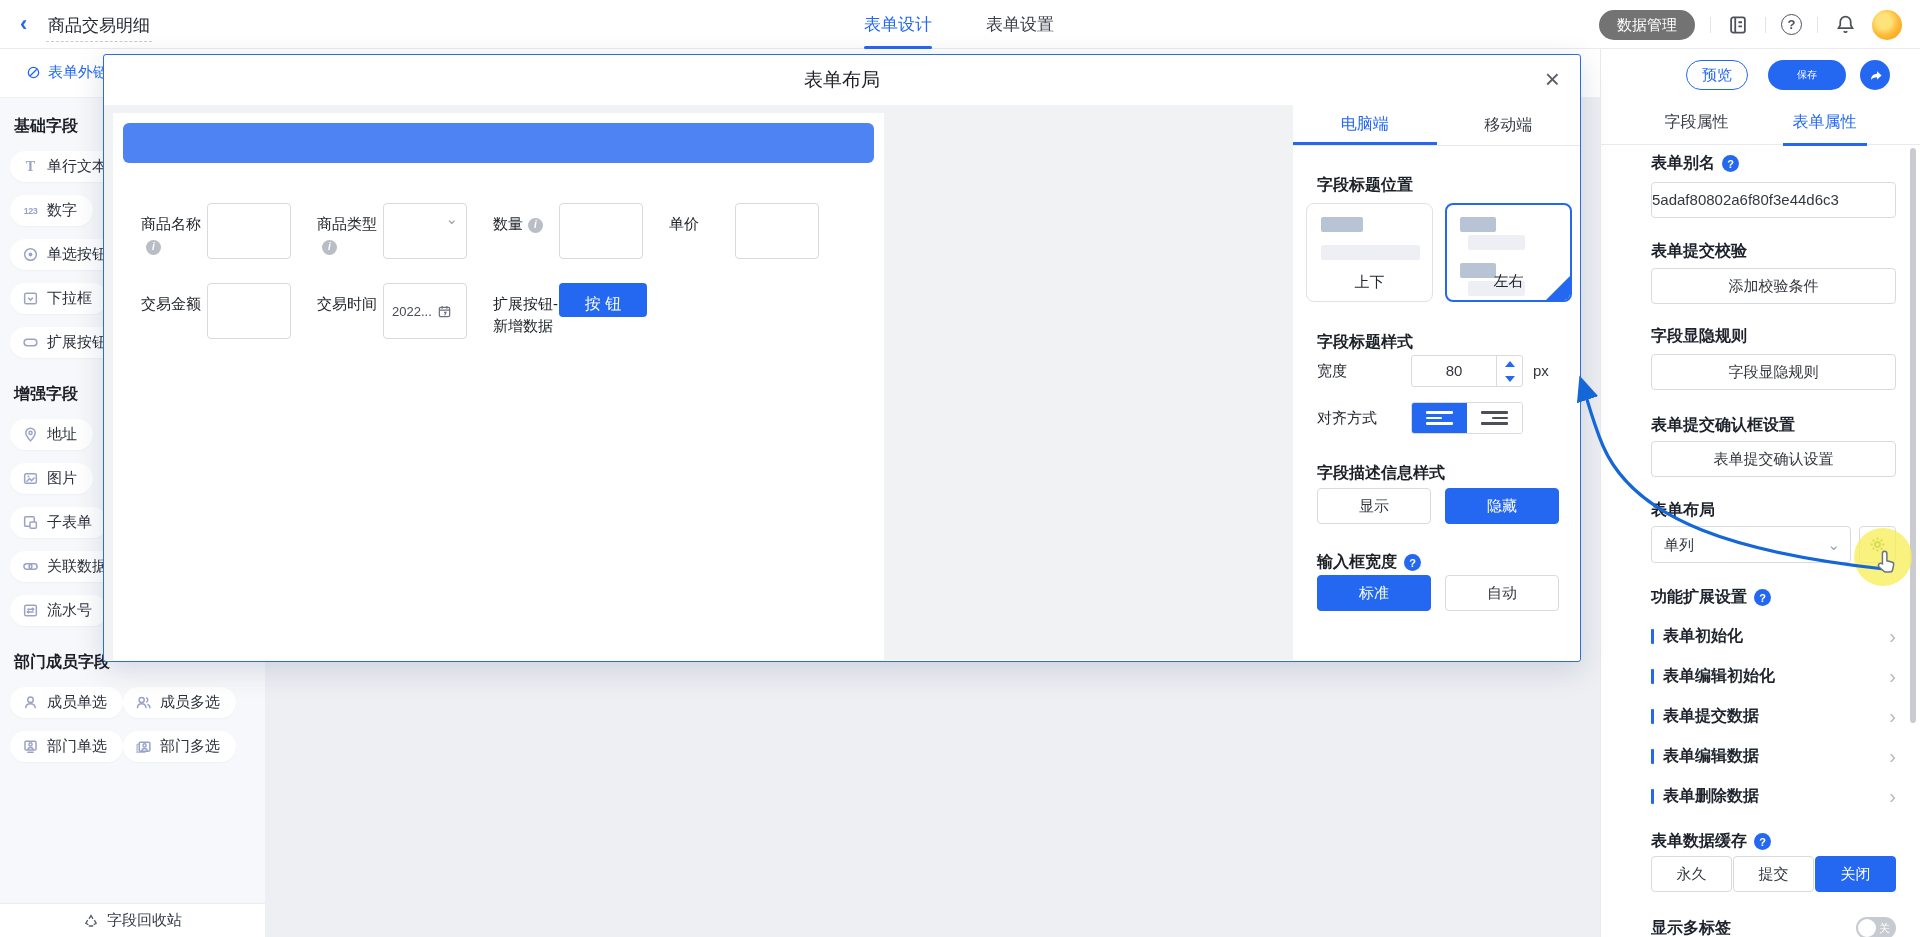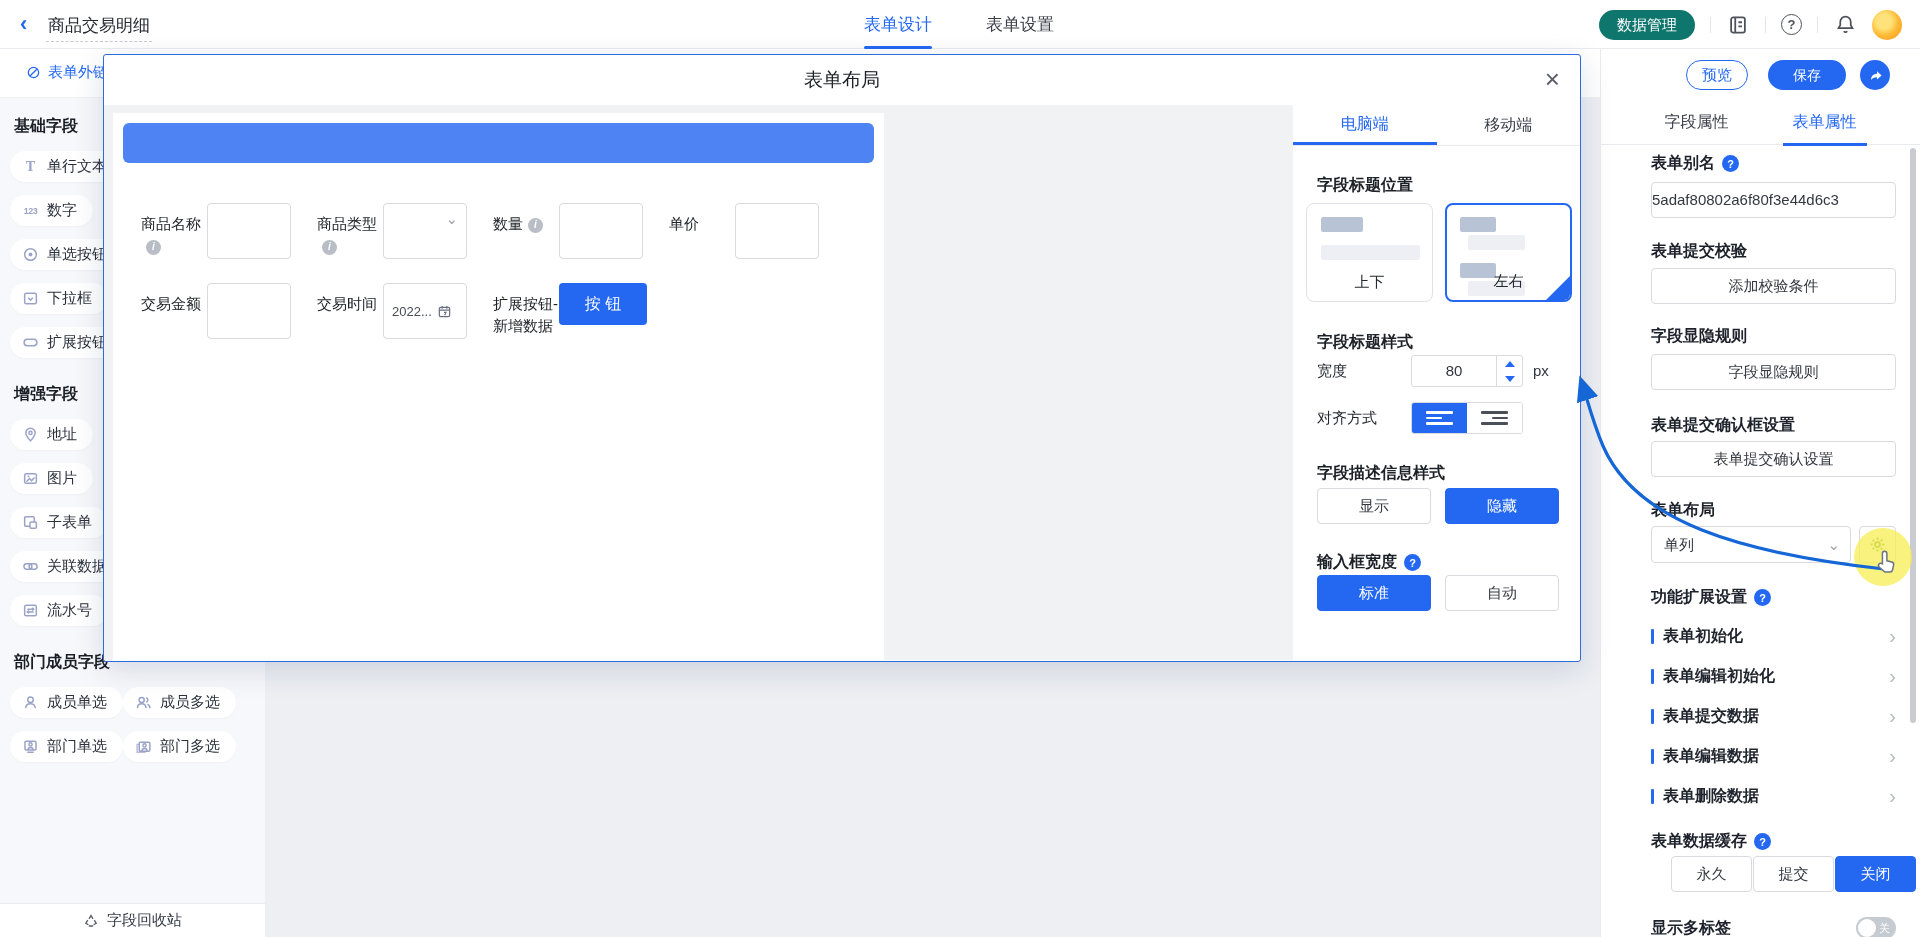--- a/index.html
+++ b/index.html
@@ -17,7 +17,7 @@
   .main-tab.active { color:#2468f2; }
   .main-tab.active::after { content:""; position:absolute; left:4px; right:4px; bottom:0; height:3px; background:#2468f2; border-radius:2px;}
   .top-right { position:absolute; right:18px; top:0; height:49px; display:flex; align-items:center; gap:15px; }
-  .pill-green { height:30px; padding:0 18px; border-radius:15px; background:#0f766e; color:#fff;
+  .pill-green { height:30px; padding:0 18px; border-radius:15px; background:#737373; color:#fff;
     font-size:15px; line-height:30px; cursor:pointer; }
   .vdiv { width:1px; height:16px; background:#e2e4e9; }
   .tb-icon { width:24px; height:24px; color:#4c515b; display:flex; align-items:center; justify-content:center; cursor:pointer;}

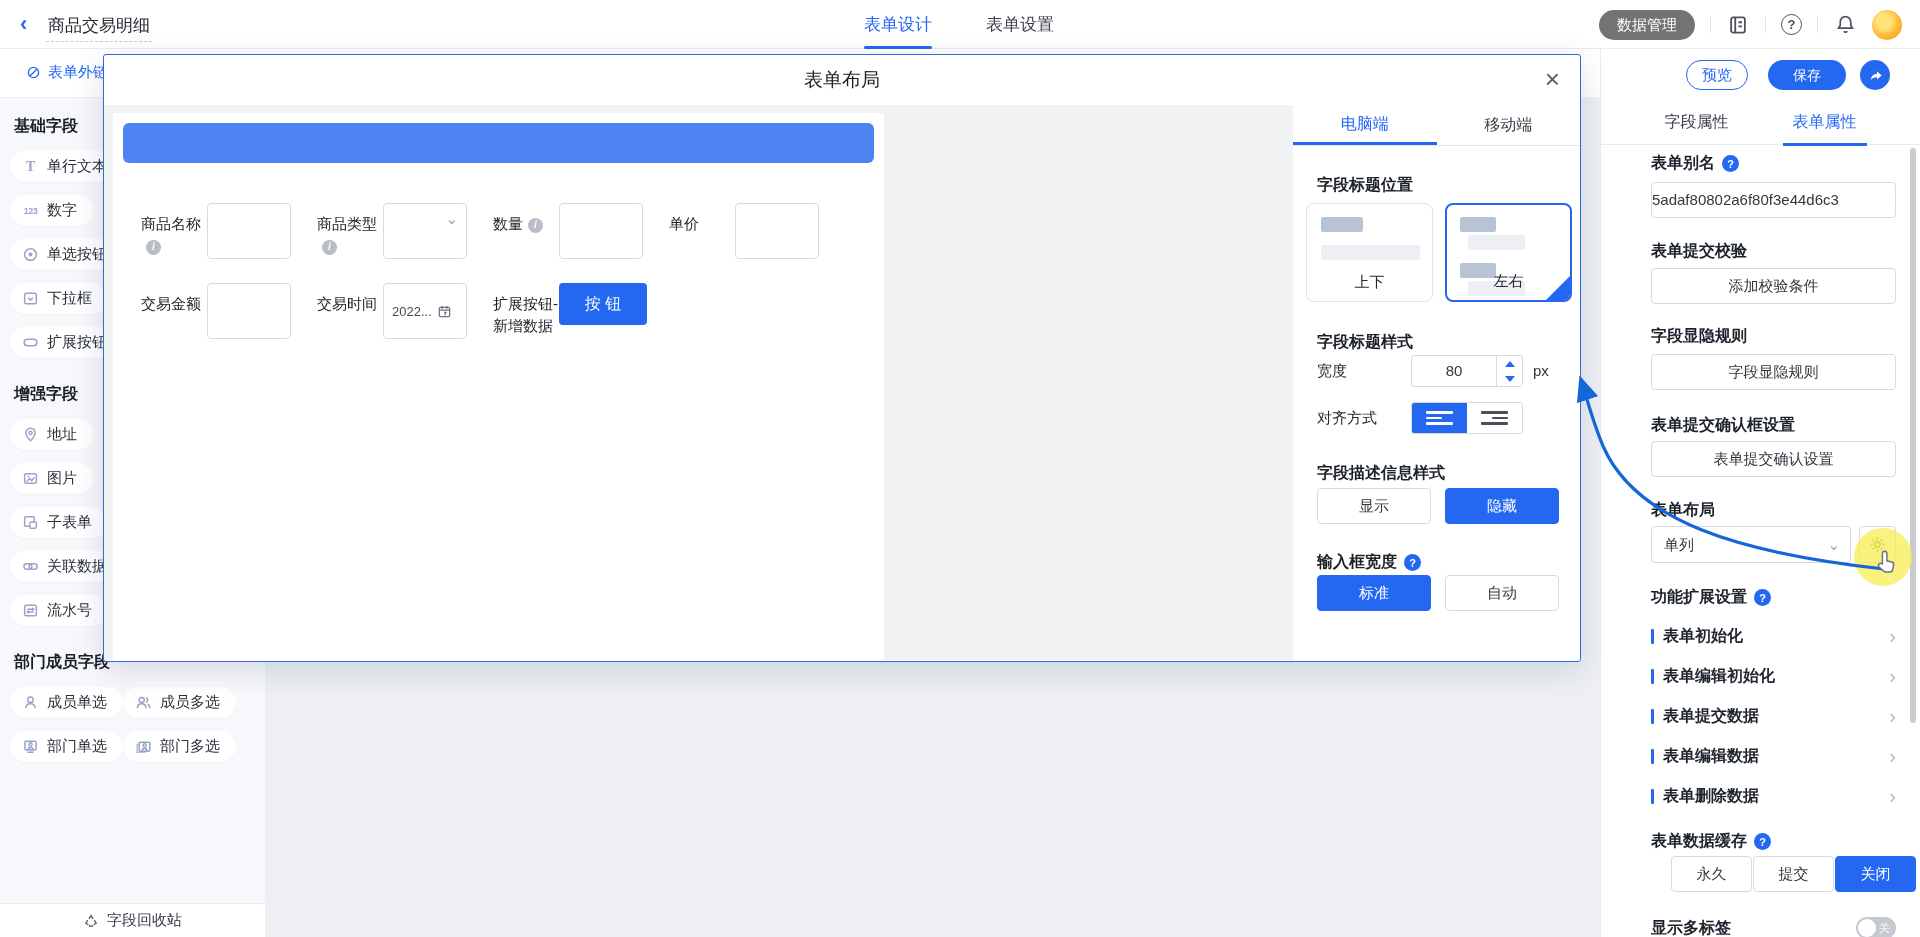--- a/index.html
+++ b/index.html
@@ -59,7 +59,7 @@
   .btn-preview { position:absolute; left:85px; top:11px; width:62px; height:30px; border:1px solid #2468f2;
     color:#2468f2; background:#fff; border-radius:15px; font-size:15px; line-height:28px; text-align:center; cursor:pointer;}
   .btn-save { position:absolute; left:167px; top:11px; width:78px; height:30px; background:#2468f2;
-    color:#fff; border-radius:15px; font-size:14px; line-height:30px; text-align:center; cursor:pointer;}
+    color:#fff; border-radius:15px; font-size:10px; line-height:30px; text-align:center; cursor:pointer;}
   .btn-share { position:absolute; left:259px; top:11px; width:30px; height:30px; background:#2468f2;
     border-radius:50%; display:flex; align-items:center; justify-content:center; cursor:pointer;}
   .rb-tabs { position:absolute; left:0; top:56px; width:100%; height:40px; border-bottom:1px solid #e8eaee;

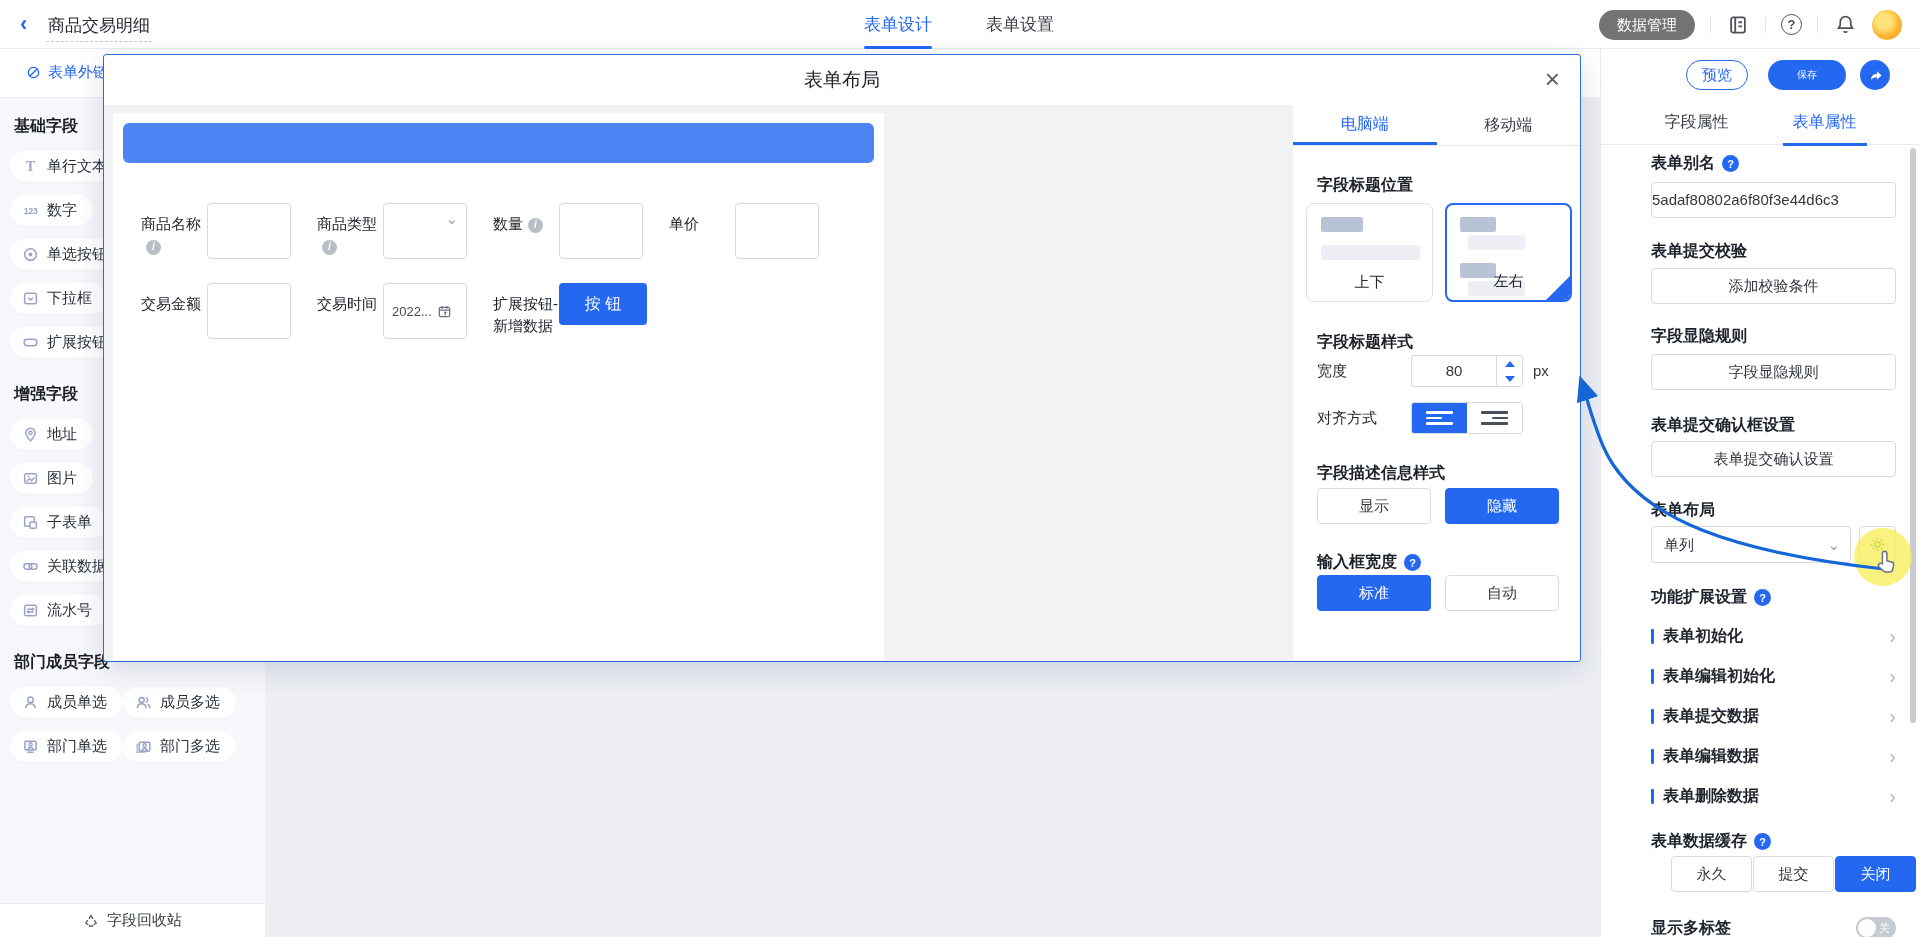--- a/index.html
+++ b/index.html
@@ -113,7 +113,7 @@
   .fld-ctrl { width:84px; height:56px; border:1px solid #d8dade; border-radius:4px; background:#fff; flex:none; position:relative;}
   .fld-ctrl.sel::after { content:"⌄"; position:absolute; right:8px; top:6px; color:#9aa0aa; font-size:15px;}
   .fld-date { display:flex; align-items:center; gap:5px; padding:0 8px; font-size:13px; color:#464b54;}
-  .fld-btn { width:88px; height:42px; background:#2468f2; border-radius:4px; color:#fff; font-size:16px;
+  .fld-btn { width:88px; height:34px; background:#2468f2; border-radius:4px; color:#fff; font-size:16px;
     line-height:42px; text-align:center; cursor:pointer; flex:none;}
 
   .opt-panel { position:absolute; right:0; top:0; bottom:0; width:287px; background:#fff;}

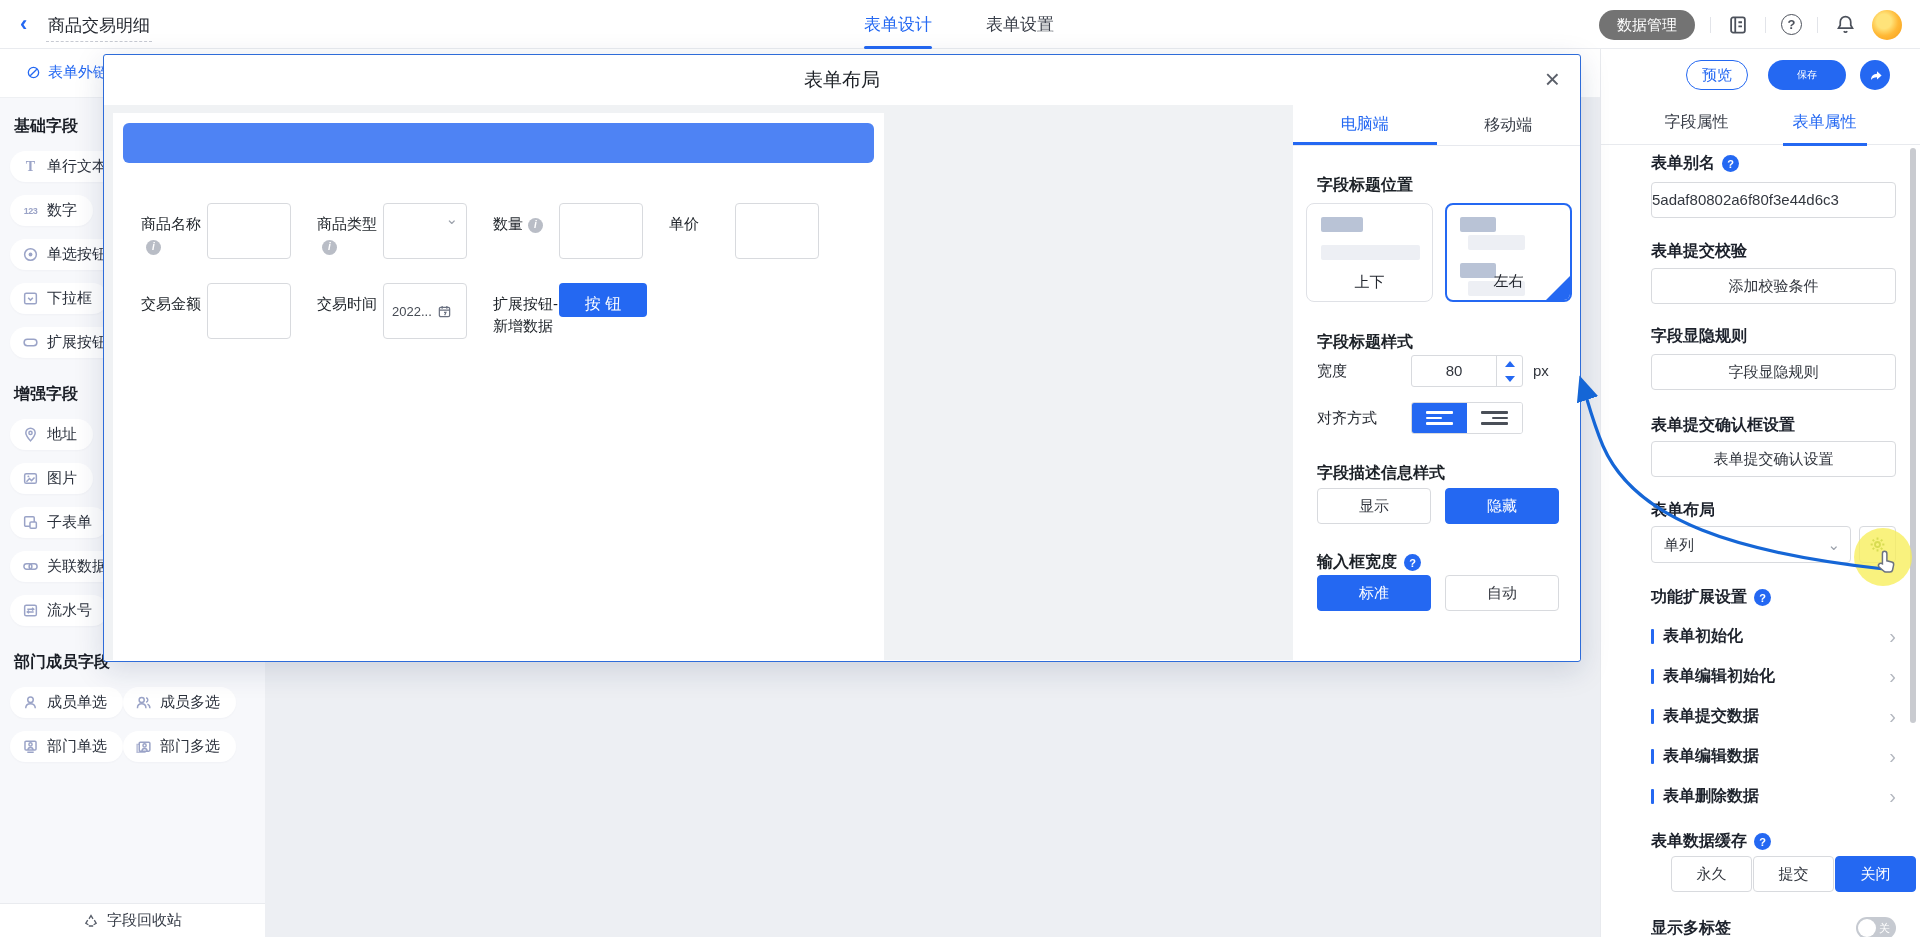--- a/index.html
+++ b/index.html
@@ -85,7 +85,7 @@
   .blue-bar { width:3px; height:15px; background:#2468f2; border-radius:1px; margin-right:9px;}
   .ext-item .lbl { font-size:16px; font-weight:bold; color:#1f242d; flex:1;}
   .ext-item .chev { color:#b3b7bf; font-size:20px; line-height:16px;}
-  .cache-row { display:flex; gap:1px;margin-left:20px;}
+  .cache-row { display:flex; gap:1px;}
   .cache-btn { flex:1; height:36px; border:1px solid #d8dade; border-radius:4px; background:#fff;
     font-size:15px; color:#33373f; line-height:34px; text-align:center; cursor:pointer;}
   .cache-btn.sel { background:#2468f2; border-color:#2468f2; color:#fff;}

